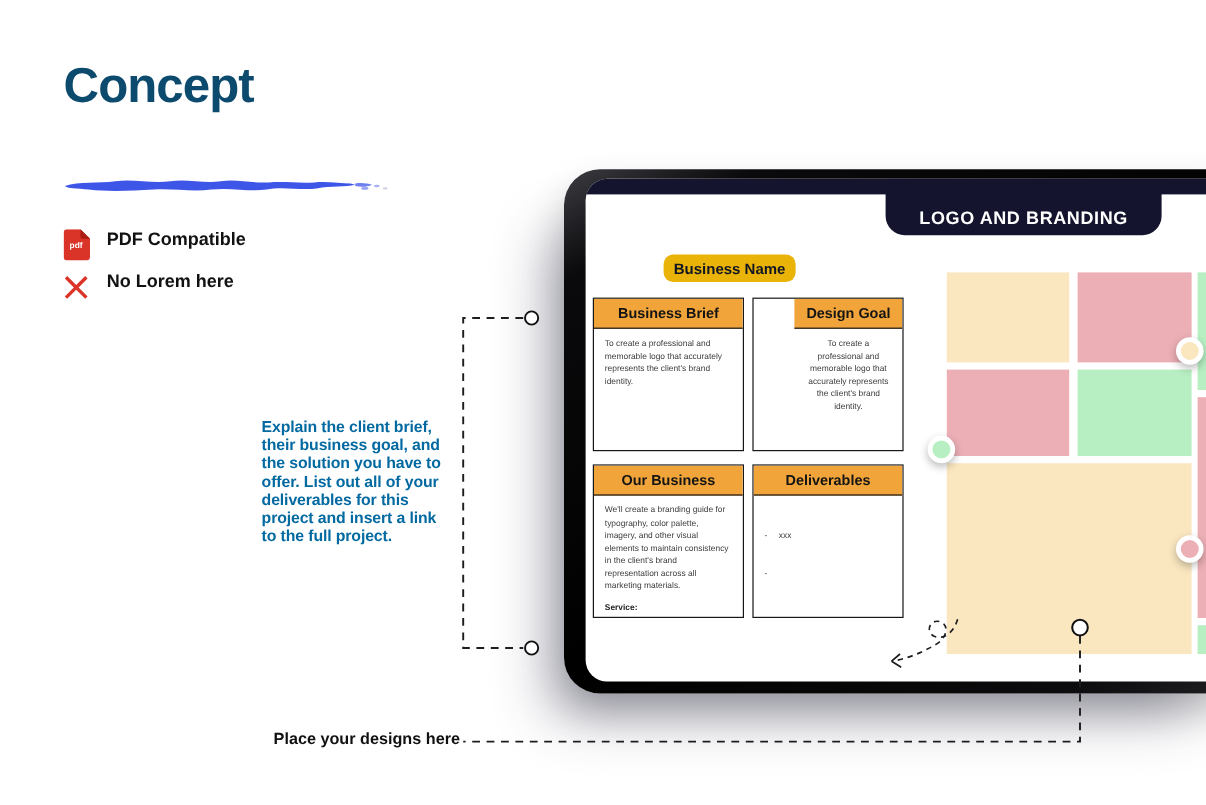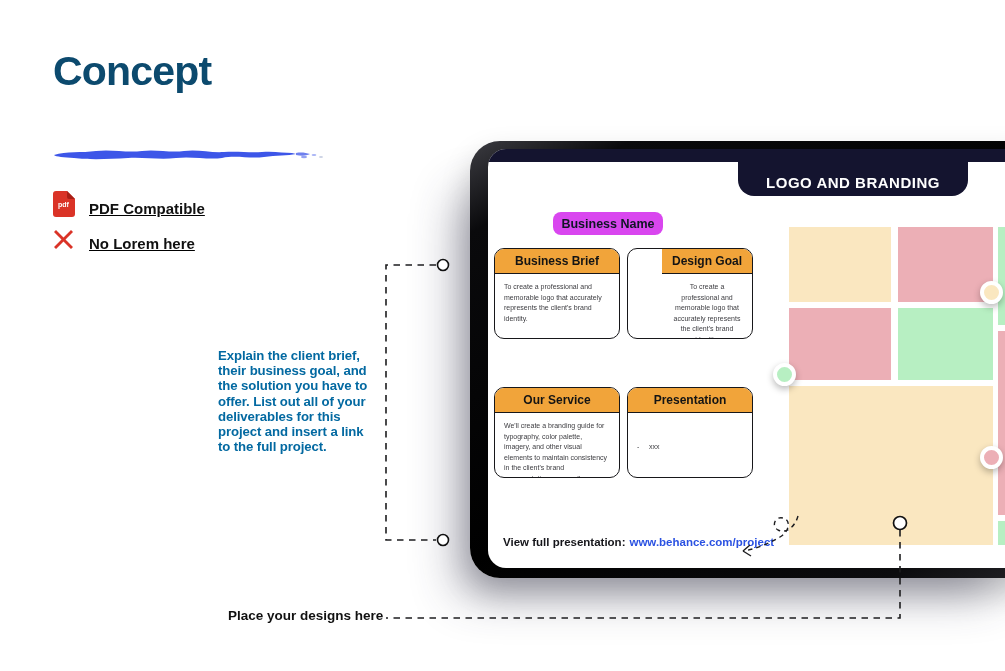--- a/index.html
+++ b/index.html
@@ -12,7 +12,7 @@
     font-weight:800; color:#0c4a6e; letter-spacing:-0.8px; }
   .brush { position:absolute; left:52px; top:145px; width:274px; height:18px; }
 
-  .feature-row { position:absolute; left:52px; display:flex; align-items:flex-end; gap:14px;text-decoration:underline; }
+  .feature-row { position:absolute; left:52px; display:flex; align-items:flex-start; gap:14px; }
   .feature-row.f1 { top:191px; }
   .feature-row.f2 { top:226px; }
   .feature-label { font-size:15px; font-weight:700; color:#111; }

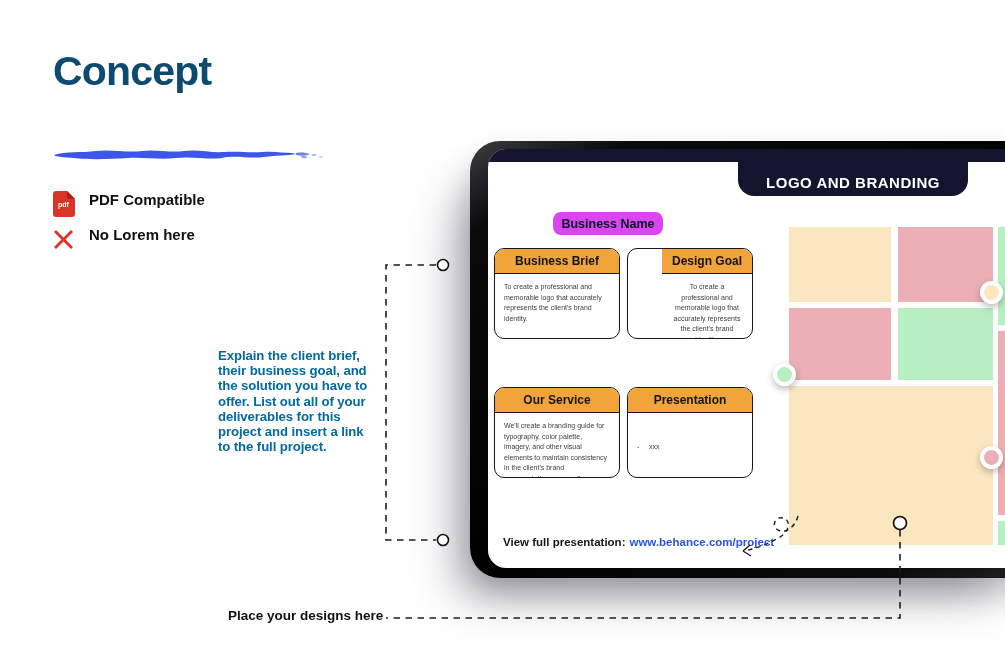--- a/index.html
+++ b/index.html
@@ -32,7 +32,7 @@
   .title-badge { position:absolute; left:250px; top:0; width:230px; height:47px; background:#14142F;
     border-radius:0 0 16px 16px; color:#fff; font-size:15px; font-weight:800; letter-spacing:.5px;
     display:flex; align-items:center; justify-content:center; padding-top:20px; }
-  .bn-badge { position:absolute; left:65px; top:63px; width:110px; height:23px; background:#d946ef;
+  .bn-badge { position:absolute; left:65px; top:63px; width:110px; height:23px; background:#eab308;
     border-radius:8px; color:#101524; font-size:12.5px; font-weight:800; display:flex;
     align-items:center; justify-content:center; }
 

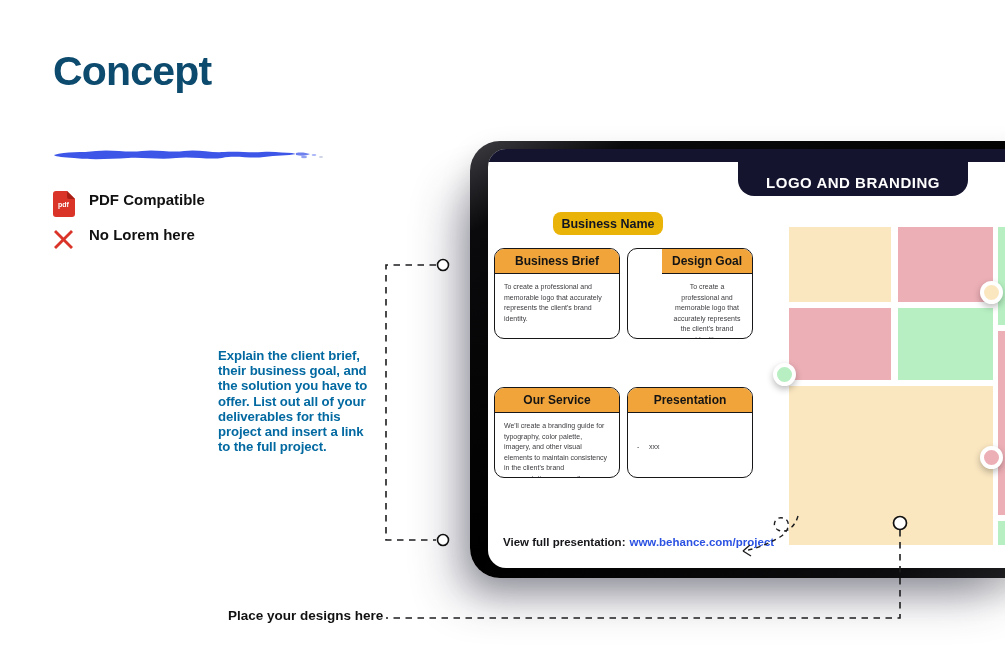--- a/index.html
+++ b/index.html
@@ -36,8 +36,8 @@
     border-radius:8px; color:#101524; font-size:12.5px; font-weight:800; display:flex;
     align-items:center; justify-content:center; }
 
-  .card { position:absolute; width:126px; height:91px; background:#fff; border:1.6px solid #17171a;
-    border-radius:10px; overflow:hidden; }
+  .card { position:absolute; width:126px; height:128px; background:#fff; border:1.6px solid #17171a;
+    border-radius:0; overflow:hidden; }
   .card.c1 { left:6px;   top:99px; }
   .card.c2 { left:139px; top:99px;padding-left:34px; }
   .card.c3 { left:6px;   top:238px; }

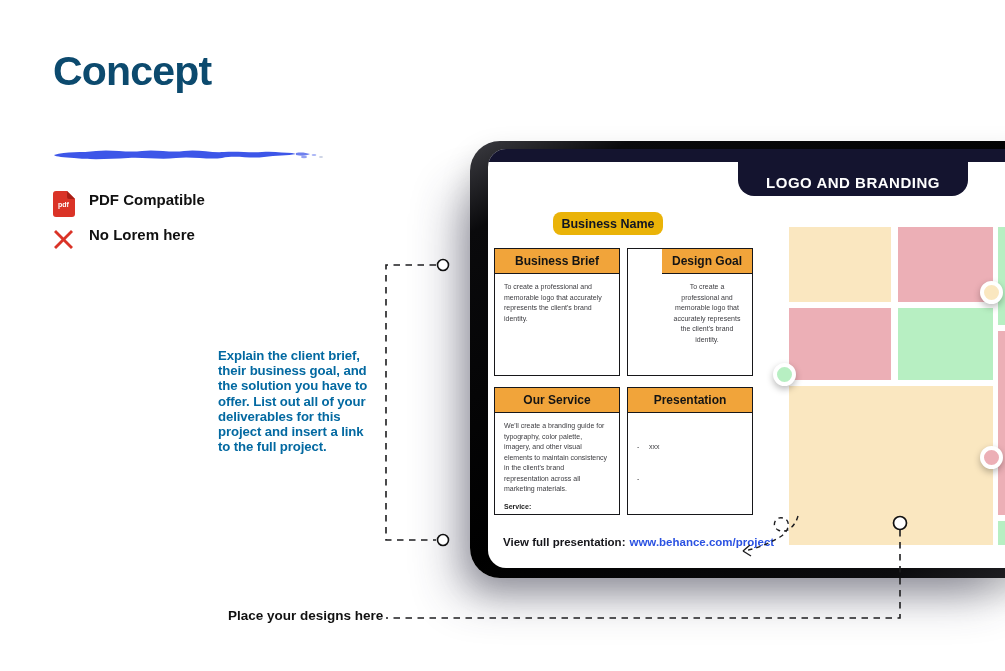--- a/index.html
+++ b/index.html
@@ -123,7 +123,7 @@
         <div class="card-body center">To create a professional and memorable logo that accurately represents the client's brand identity.</div>
       </div>
       <div class="card c3">
-        <div class="card-head">Our Service</div>
+        <div class="card-head">Our Business</div>
         <div class="card-body">
           <p>We'll create a branding guide for typography, color palette, imagery, and other visual elements to maintain consistency in the client's brand representation across all marketing materials.</p>
           <p class="svc">Service:</p>

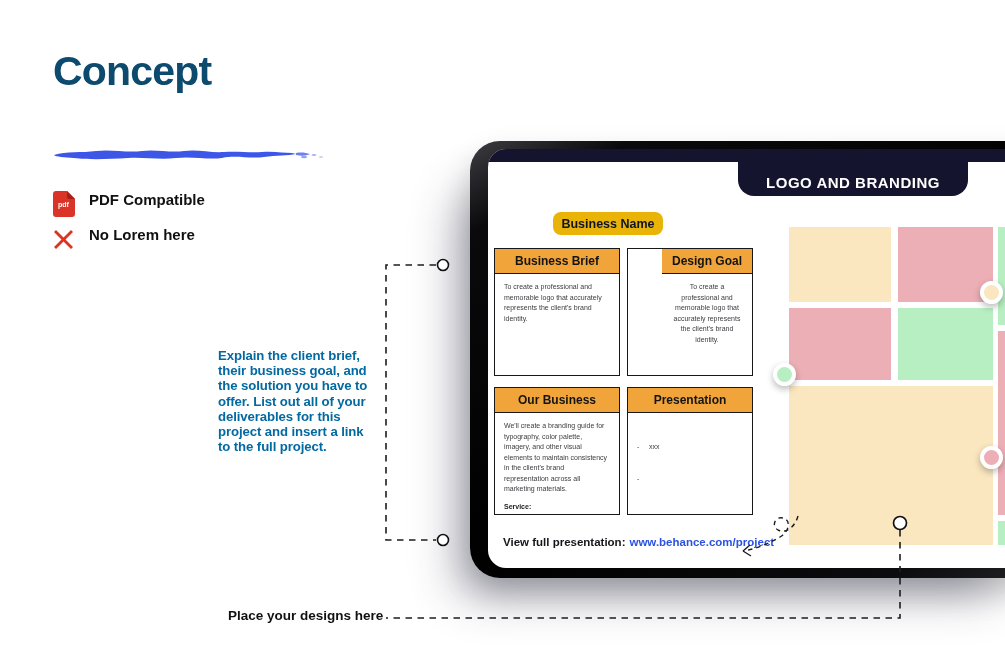--- a/index.html
+++ b/index.html
@@ -131,7 +131,7 @@
         </div>
       </div>
       <div class="card c4">
-        <div class="card-head">Presentation</div>
+        <div class="card-head">Deliverables</div>
         <div class="card-body pre-line">
           <div>-     xxx</div>
           <div>-</div>

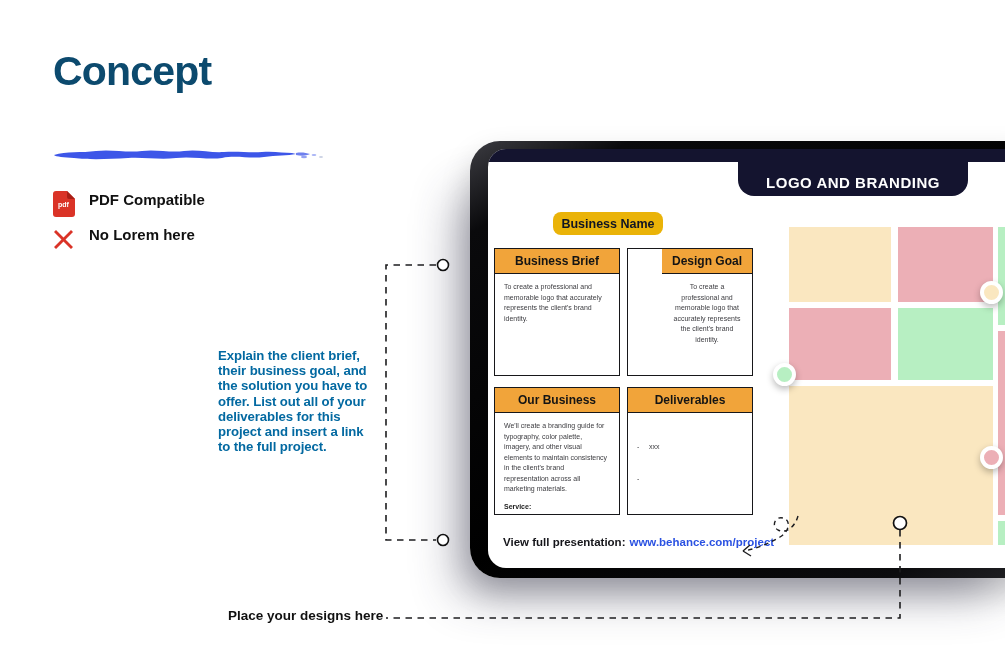--- a/index.html
+++ b/index.html
@@ -138,7 +138,6 @@
         </div>
       </div>
 
-      <div class="link-row"><span>View full presentation:</span><span class="link-url">www.behance.com/project</span></div>
 
       <div class="tile t-cream" style="left:301px; top:78px;  width:102px; height:75px;"></div>
       <div class="tile t-pink" style="left:410px; top:78px;  width:95px;  height:75px;"></div>

